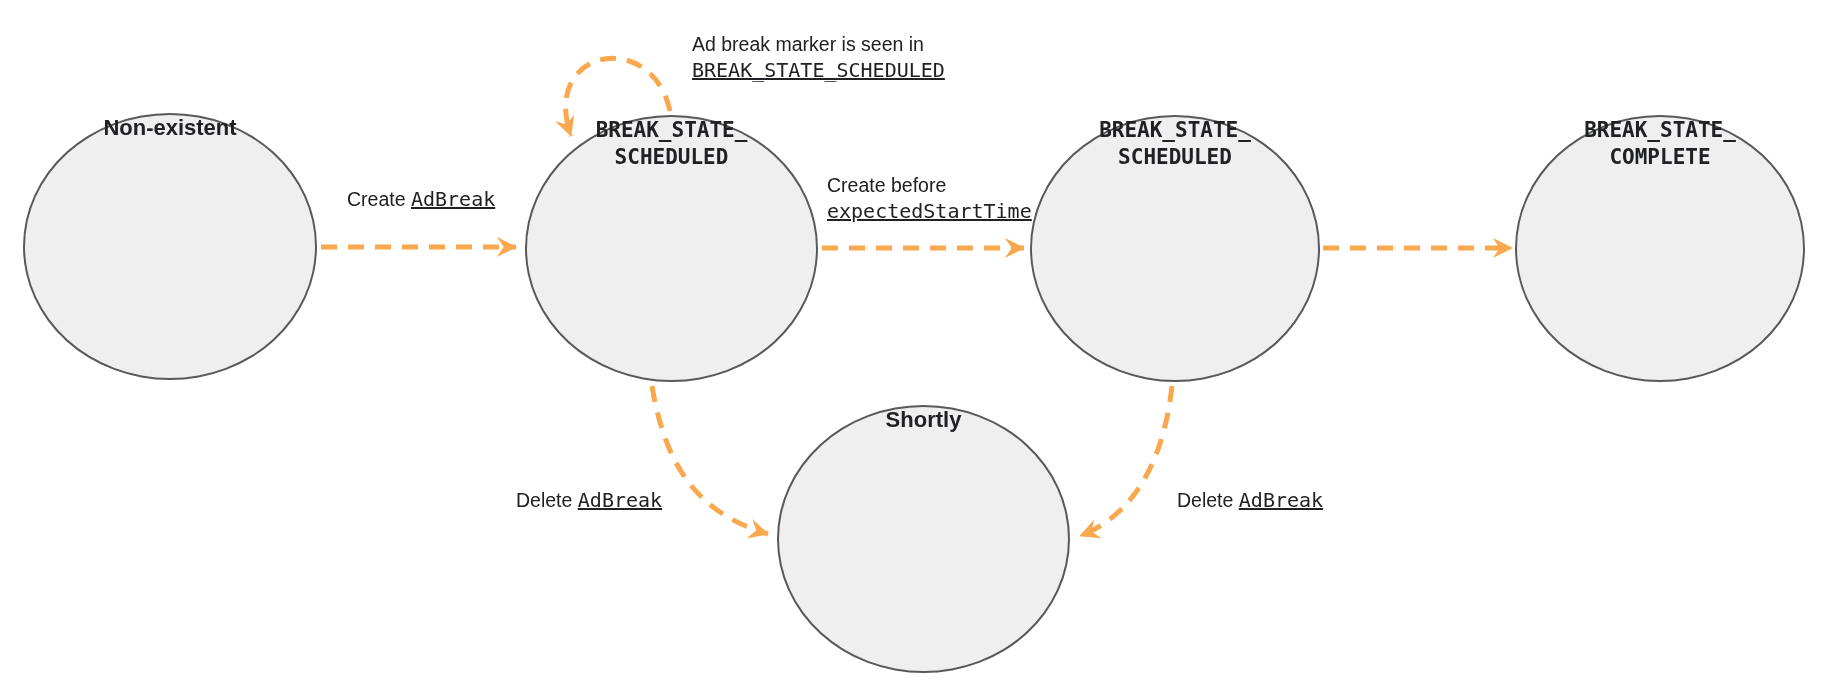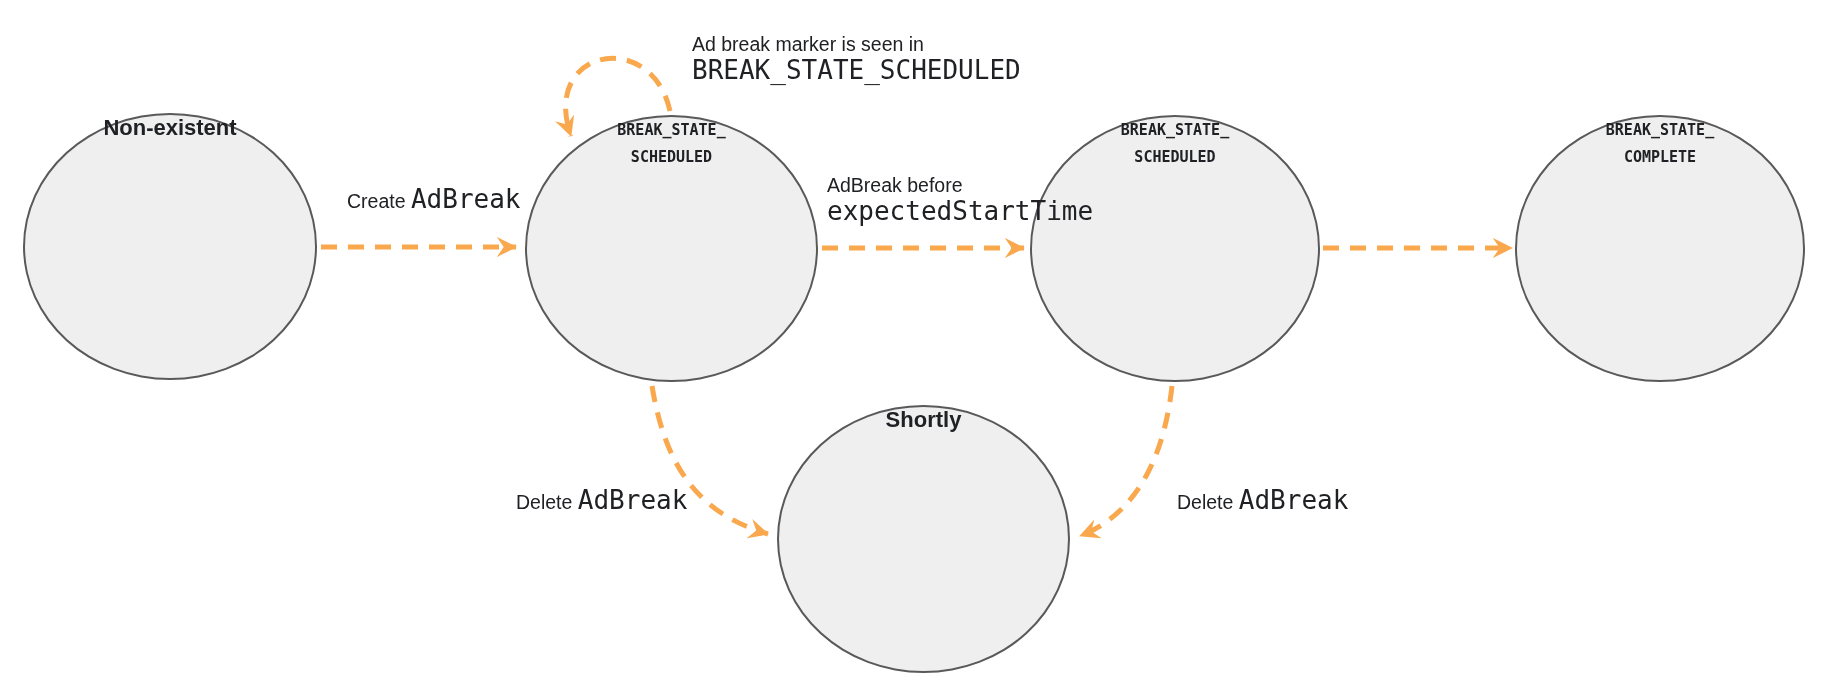--- a/index.html
+++ b/index.html
@@ -56,7 +56,8 @@
   }
   .mono{
     font-family:"DejaVu Sans Mono",monospace;
-    font-size:26px;
+    font-size:20px;
+    text-decoration:underline;
   }
 </style>
 </head>

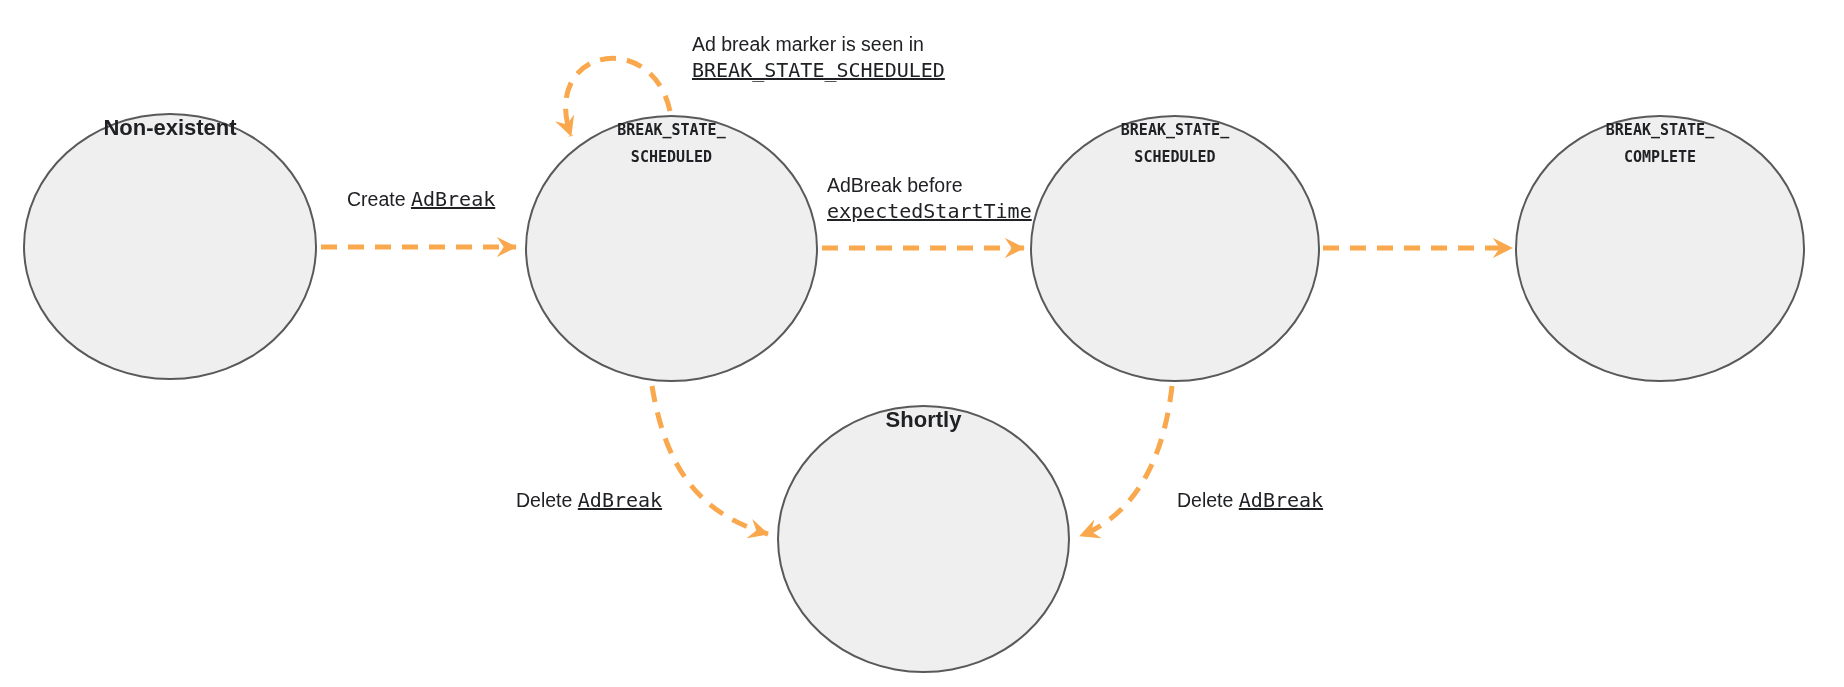--- a/index.html
+++ b/index.html
@@ -38,7 +38,7 @@
   .node .mono-label{
     font-family:"DejaVu Sans Mono",monospace;
     font-weight:bold;
-    font-size:15px;
+    font-size:21px;
     line-height:27px;
     color:var(--text-color);
   }

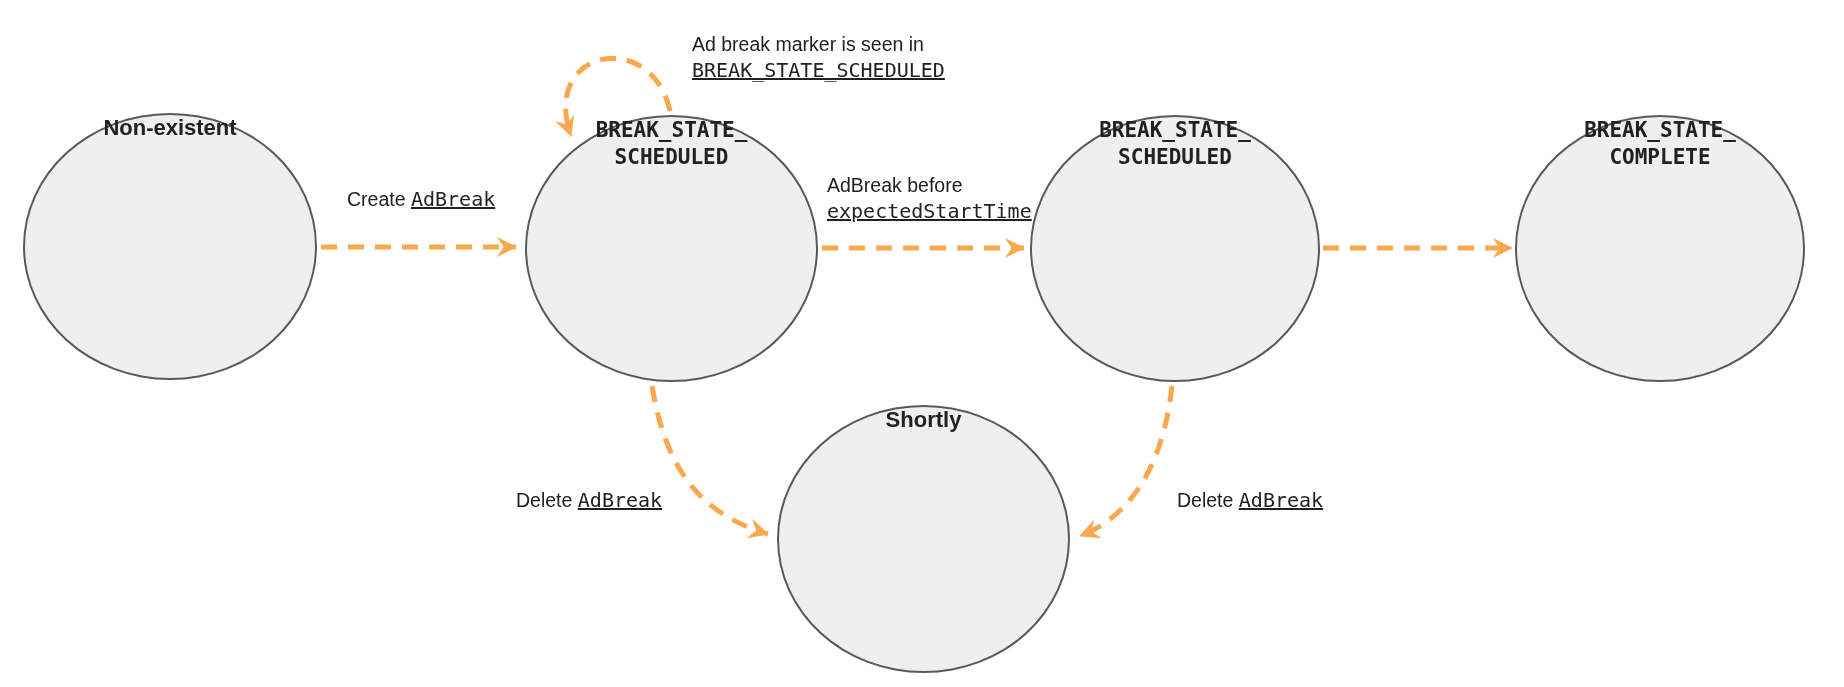--- a/index.html
+++ b/index.html
@@ -112,7 +112,7 @@
   </div>
 
   <div class="edge-label" style="left:827px;top:172px">
-    <div>AdBreak before</div>
+    <div>Create before</div>
     <div class="mono">expectedStartTime</div>
   </div>
 

